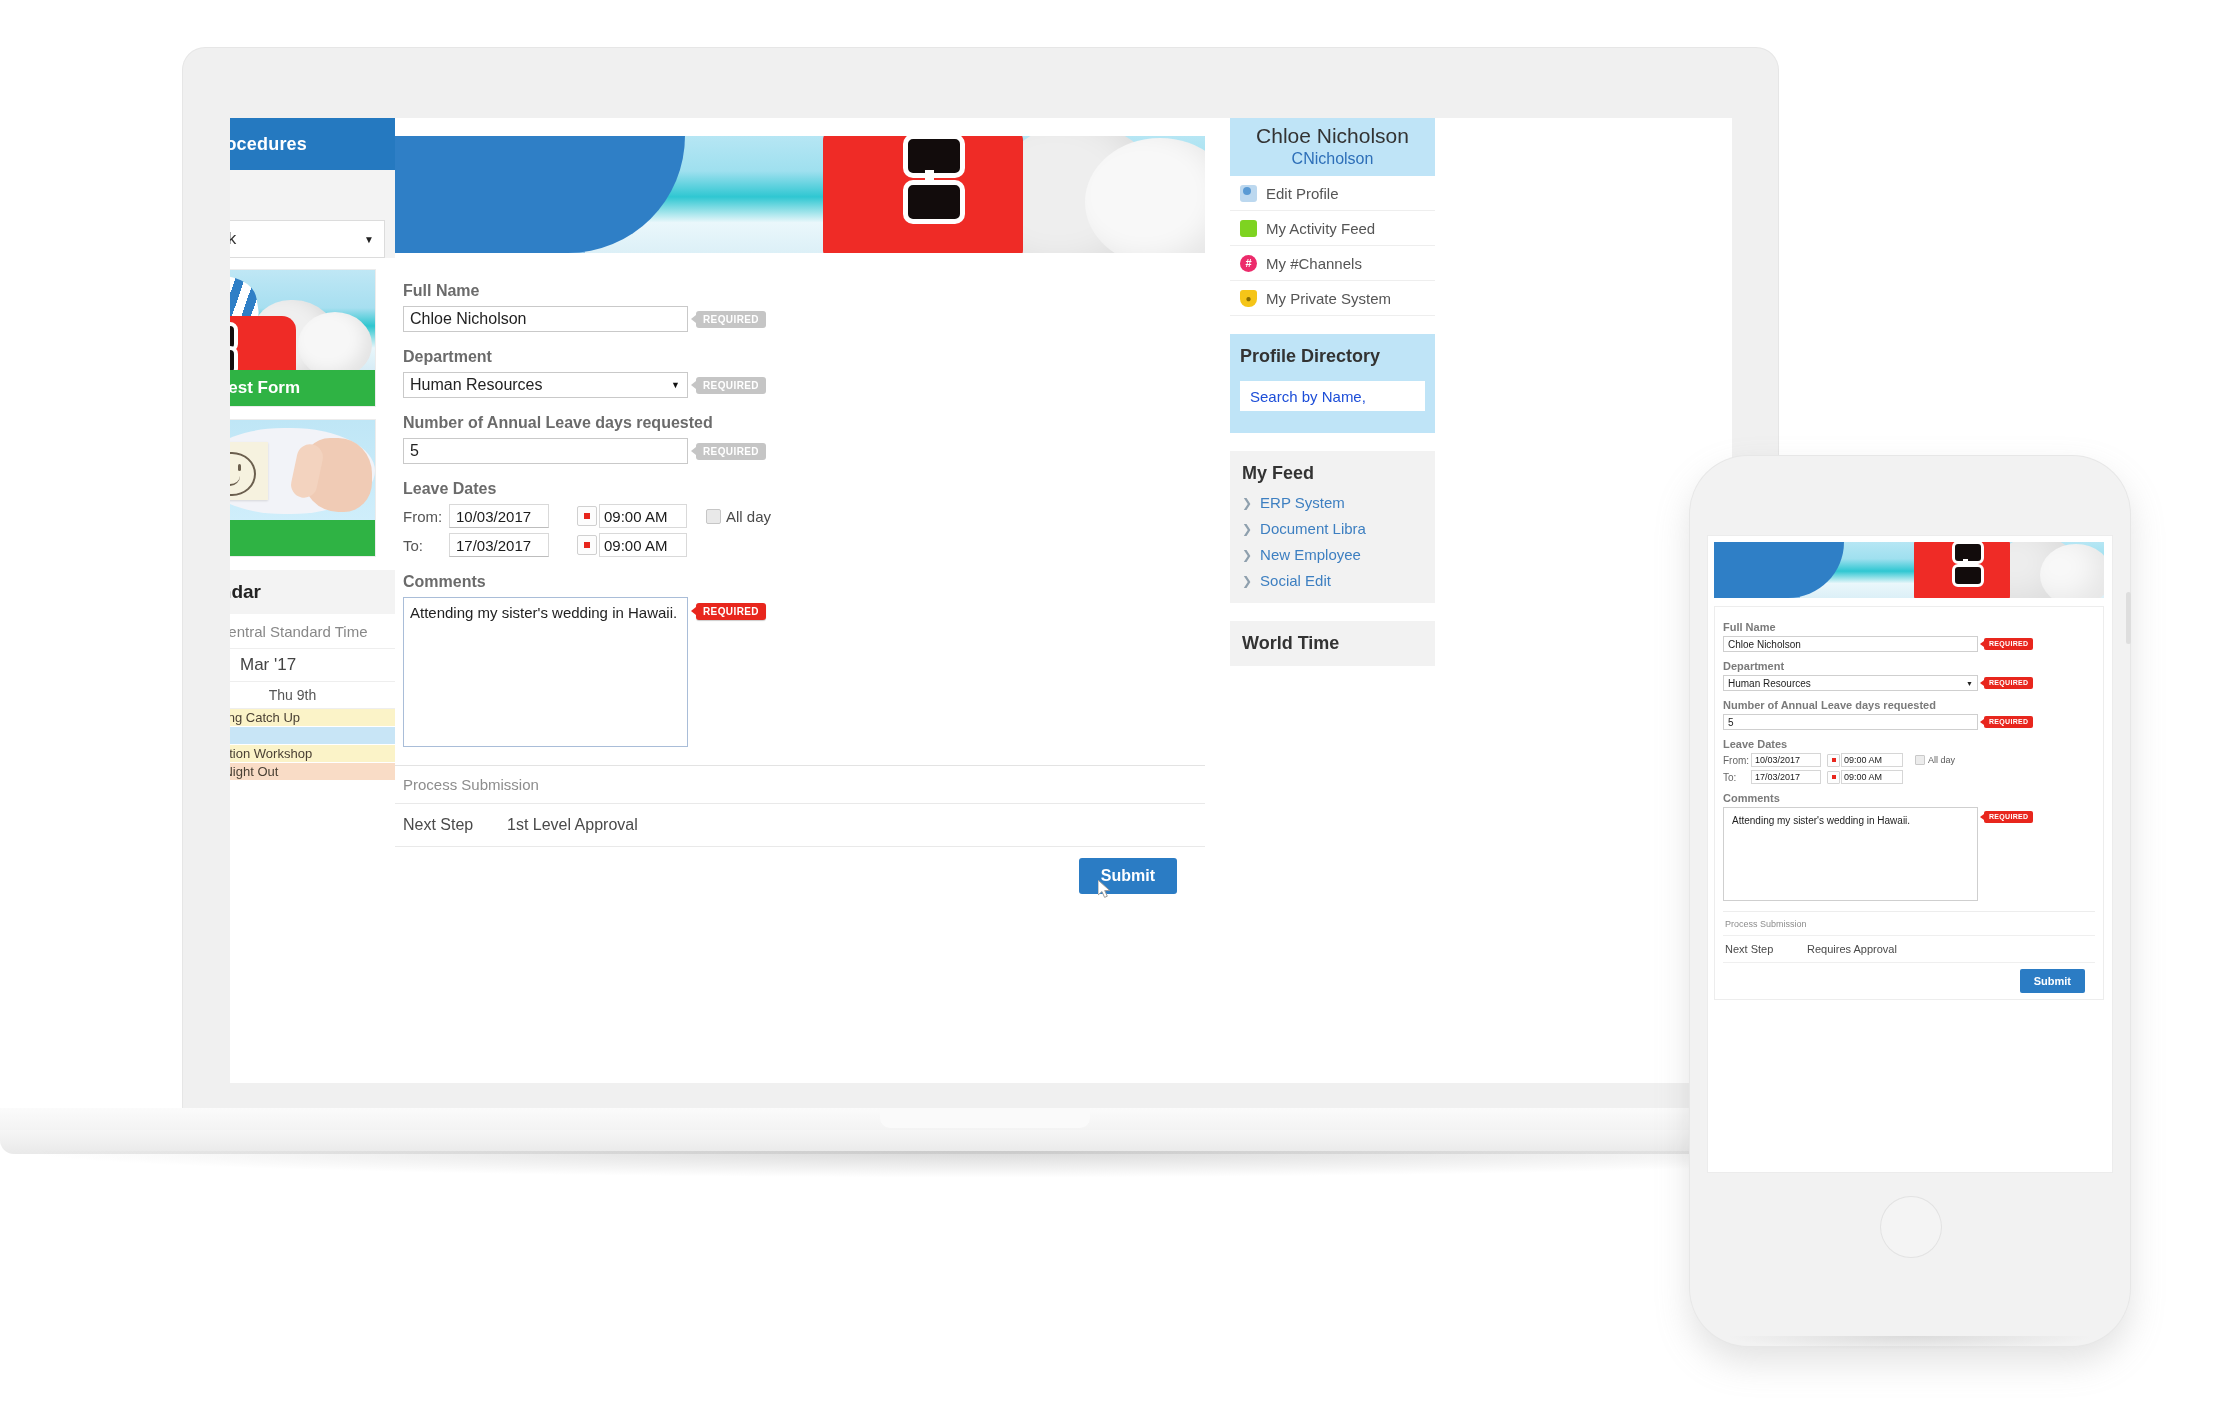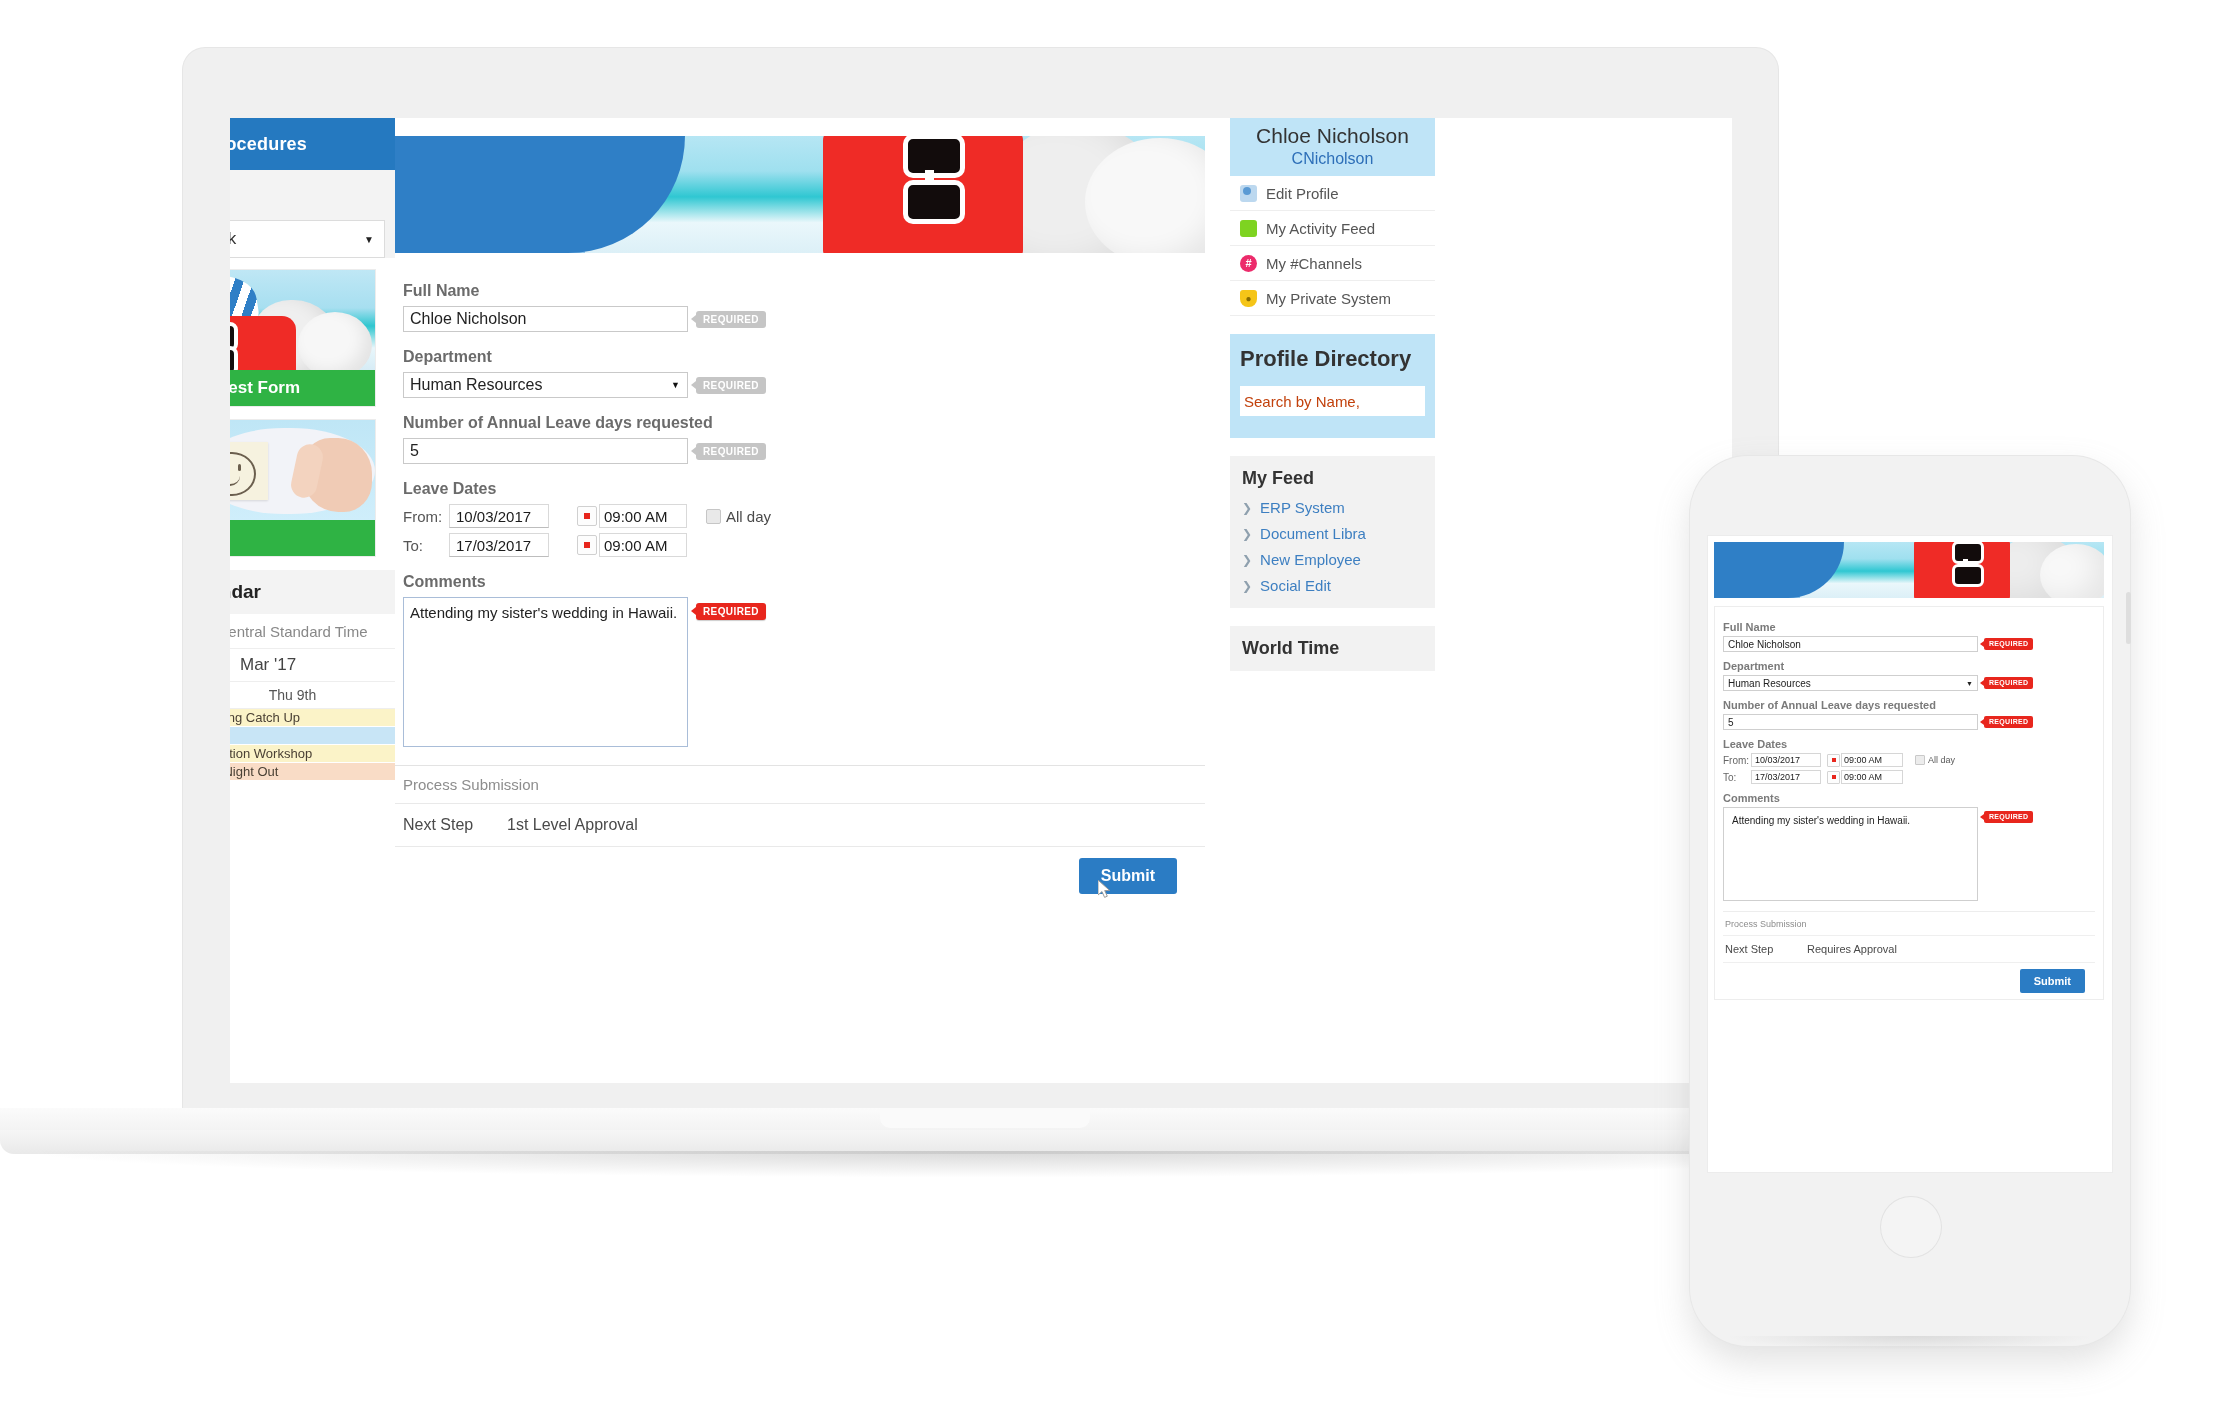--- a/index.html
+++ b/index.html
@@ -164,7 +164,7 @@
       display:flex;align-items:center;justify-content:center;}
   .block-sp{height:18px;}
   .pd-wrap{background:#bfe4f7;padding:12px 10px 22px 10px;}
-  .pd-title{font-size:22px;font-weight:bold;color:#333;margin-bottom:14px;}
+  .pd-title{font-size:18px;font-weight:bold;color:#333;margin-bottom:14px;}
   .pd-input{height:30px;background:#fff;display:flex;align-items:center;padding-left:4px;
       font-size:15px;color:#c2410c;white-space:nowrap;overflow:hidden;}
   .ml-wrap{background:#f2f2f2;padding:12px 0 14px 12px;}

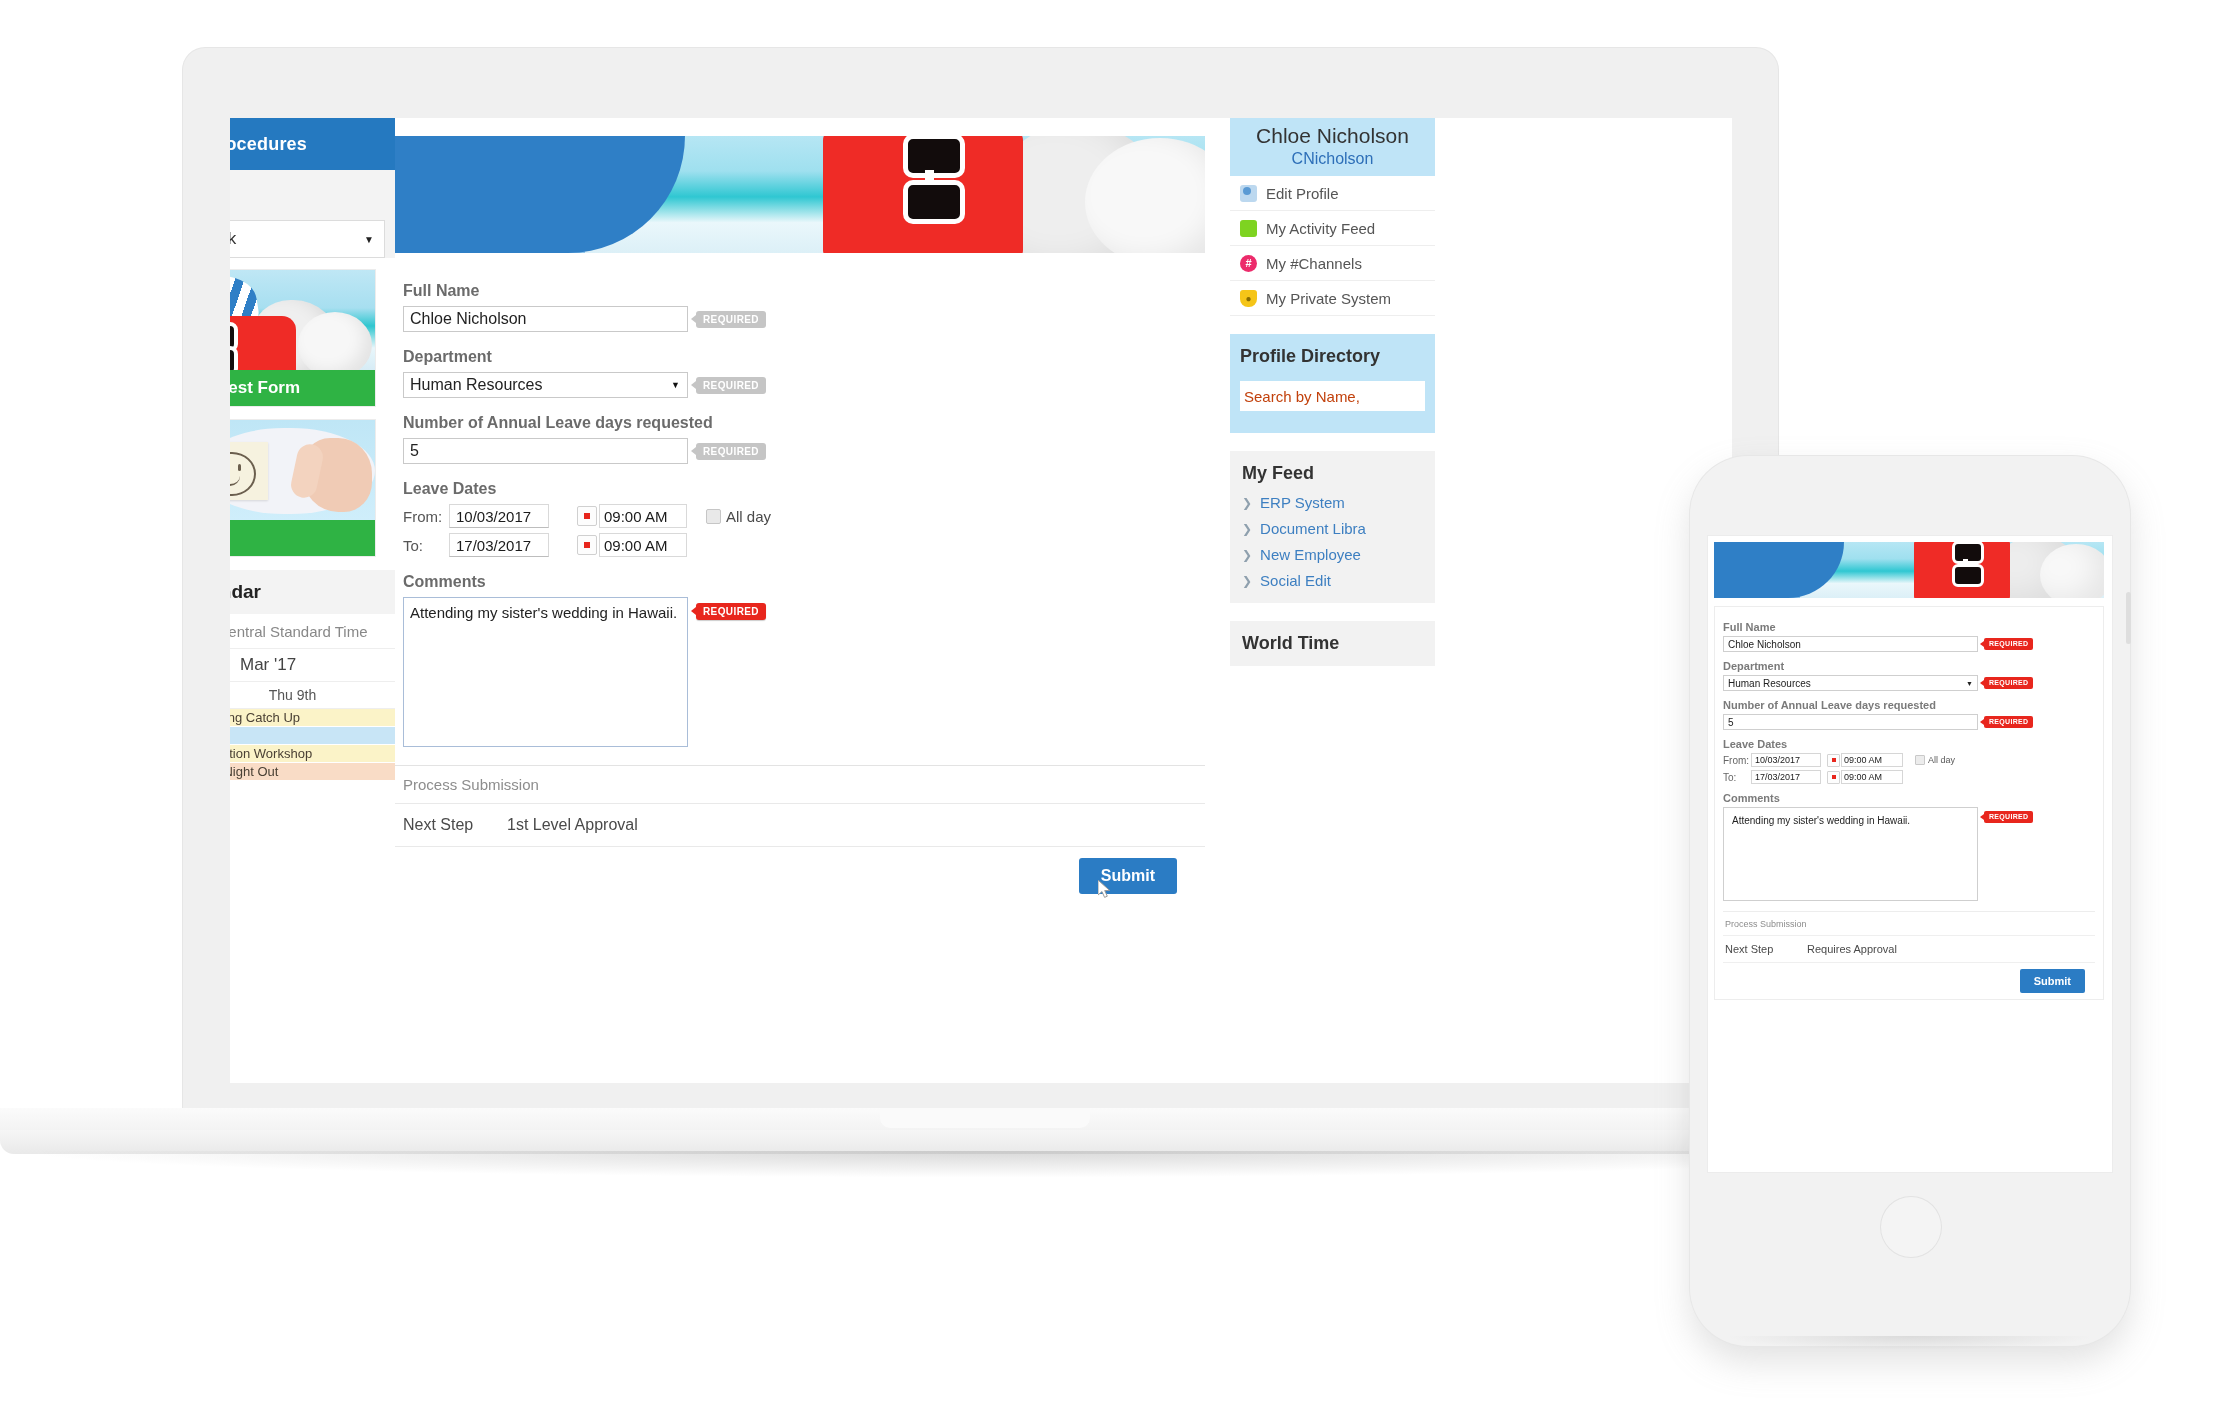--- a/index.html
+++ b/index.html
@@ -165,8 +165,8 @@
   .block-sp{height:18px;}
   .pd-wrap{background:#bfe4f7;padding:12px 10px 22px 10px;}
   .pd-title{font-size:18px;font-weight:bold;color:#333;margin-bottom:14px;}
-  .pd-input{height:30px;background:#fff;display:flex;align-items:center;padding-left:4px;
-      font-size:15px;color:#c2410c;white-space:nowrap;overflow:hidden;}
+  .pd-input{height:30px;background:#fff;display:flex;align-items:center;padding-left:10px;
+      font-size:15px;color:#1d4ed8;white-space:nowrap;overflow:hidden;}
   .ml-wrap{background:#f2f2f2;padding:12px 0 14px 12px;}
   .ml-title{font-size:18px;font-weight:bold;color:#333;margin-bottom:10px;}
   .ml-item{display:flex;align-items:center;font-size:15px;color:#3d7fc1;margin-bottom:9px;}

